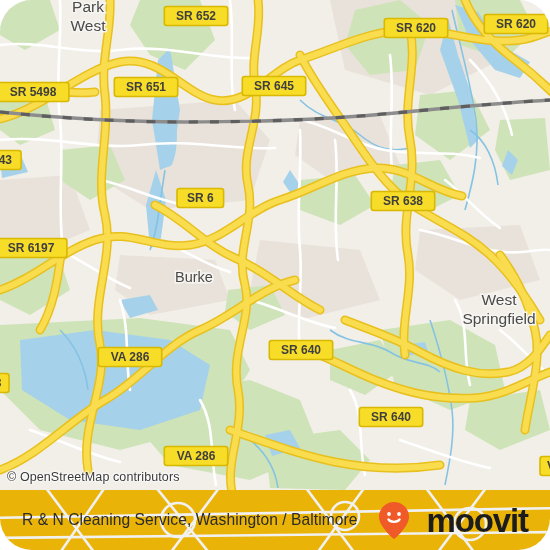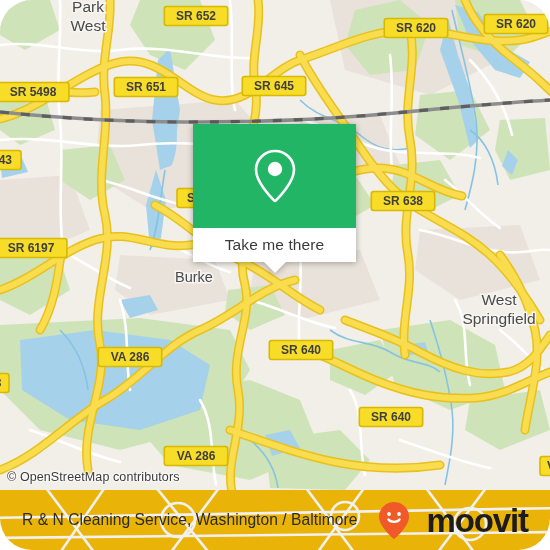--- a/index.html
+++ b/index.html
@@ -292,18 +292,6 @@
     <div class="attrib">© OpenStreetMap contributors</div>
   </div>
 
-  <div id="card">
-    <div class="green">
-      <svg width="46" height="56" viewBox="0 0 46 56">
-        <path d="M23 3 C12.5 3 4 11.4 4 21.8 C4 34 19 49.5 22 52.4 C22.6 53 23.4 53 24 52.4 C27 49.5 42 34 42 21.8 C42 11.4 33.5 3 23 3 Z" fill="none" stroke="#ffffff" stroke-width="2.6"></path>
-        <circle cx="23" cy="21" r="7.2" fill="#ffffff"></circle>
-      </svg>
-    </div>
-    <div class="bar">
-      <span class="lbl">Take me there</span>
-      <span class="tail"></span>
-    </div>
-  </div>
 
   <div id="footer">
     <svg class="wm" viewBox="0 0 550 60">

